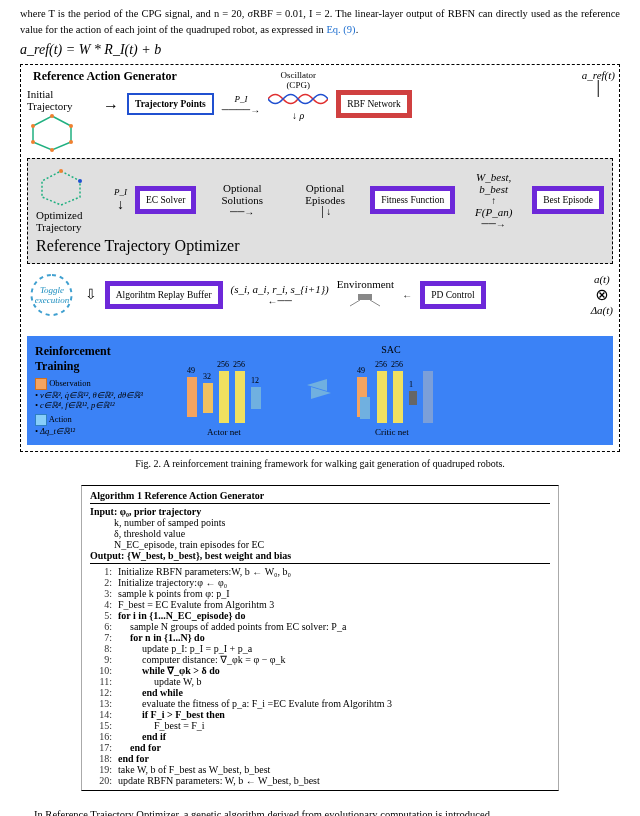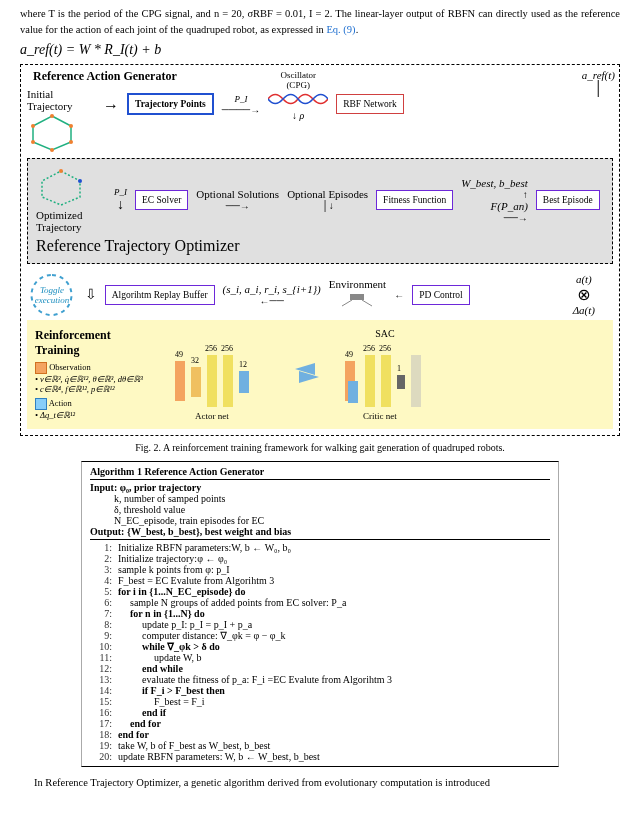--- a/index.html
+++ b/index.html
@@ -40,7 +40,7 @@
   margin: 0 0 4px 6px;
 }
 .box {
-  border: 1px solid #6d28d9;
+  border: 5px solid #6d28d9;
   padding: 4px 6px;
   text-align: center;
   background: #fff;

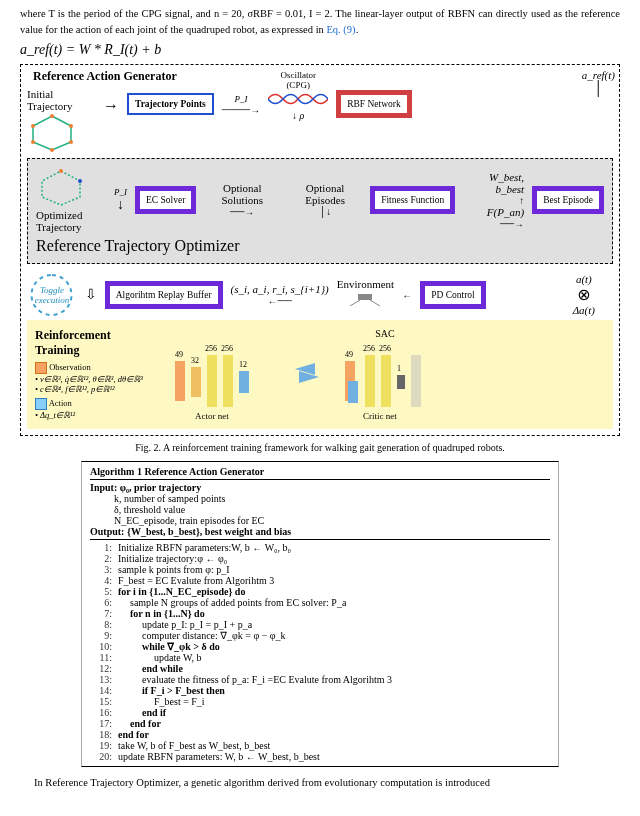--- a/index.html
+++ b/index.html
@@ -189,7 +189,7 @@
           <div>│↓</div>
         </div>
         <div class="box">Fitness Function</div>
-        <div style="text-align:right;">
+        <div style="text-align:center;">
           <div class="small math">W_best, b_best</div>
           <div>↑</div>
           <div class="small math">F(P_an)</div>

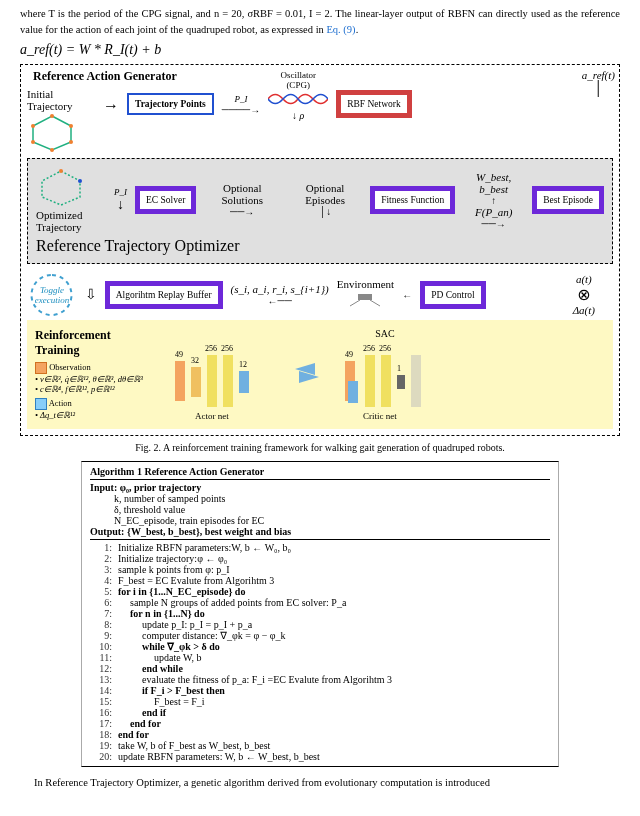--- a/index.html
+++ b/index.html
@@ -224,7 +224,7 @@
     </div>
     <div>←</div>
     <div class="box">PD Control</div>
-    <div style="position:absolute; right:24px; text-align:center;">
+    <div style="position:absolute; right:6px; text-align:center;">
       <div class="small math">a(t)</div>
       <div style="font-size:16px;">⊗</div>
       <div class="small math">Δa(t)</div>

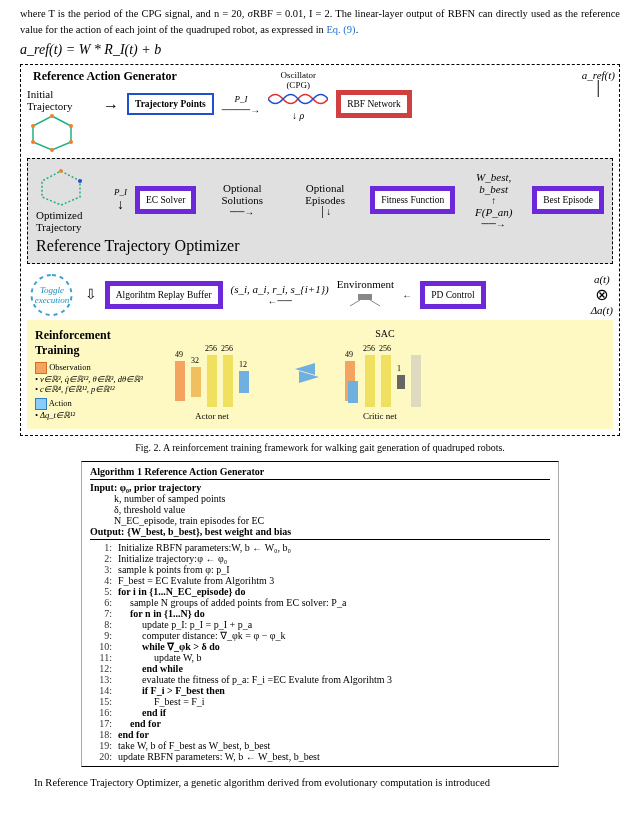--- a/index.html
+++ b/index.html
@@ -63,11 +63,11 @@
 .orange-sq { display:inline-block; width:10px; height:10px; background:#f4a460; border:1px solid #d07020; vertical-align:middle; }
 .blue-sq { display:inline-block; width:10px; height:10px; background:#87cefa; border:1px solid #3080c0; vertical-align:middle; }
 .reinf-zone {
-  background: #fef9c3;
+  background: #3b82f6;
   padding: 8px;
-  margin-top: 0;
+  margin-top: 16px;
   display: flex;
-  gap: 10px;
+  gap: 22px;
 }
 .left-legend { width: 120px; font-size: 8.5px; }
 .reinf-title { font-weight: bold; font-size: 12px; margin-bottom: 4px; }

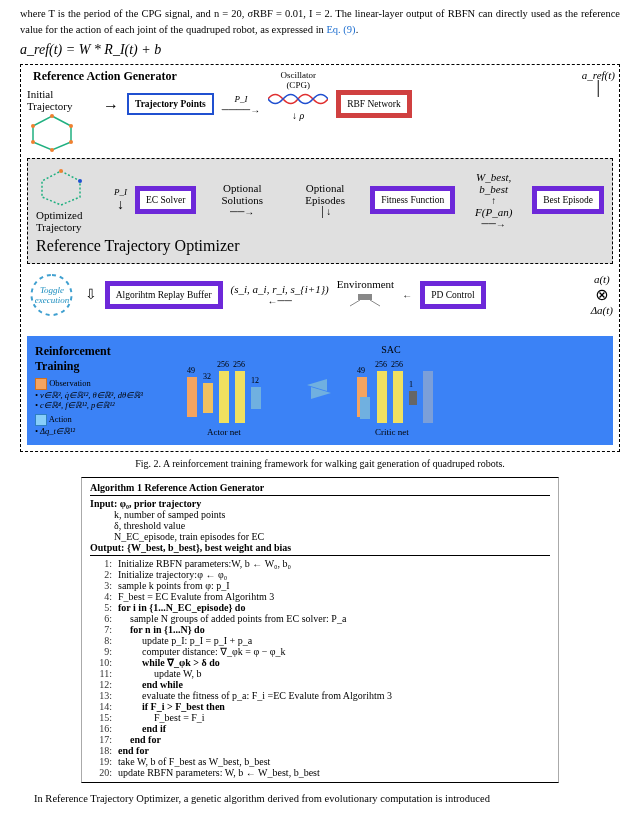--- a/index.html
+++ b/index.html
@@ -82,7 +82,7 @@
   border: 1px solid #aaa;
   border-top: 1px solid #000;
   border-bottom: 1px solid #000;
-  margin: 0 auto;
+  margin: 16px auto;
   width: 460px;
   font-family: 'Times New Roman', serif;
   font-size: 10px;

